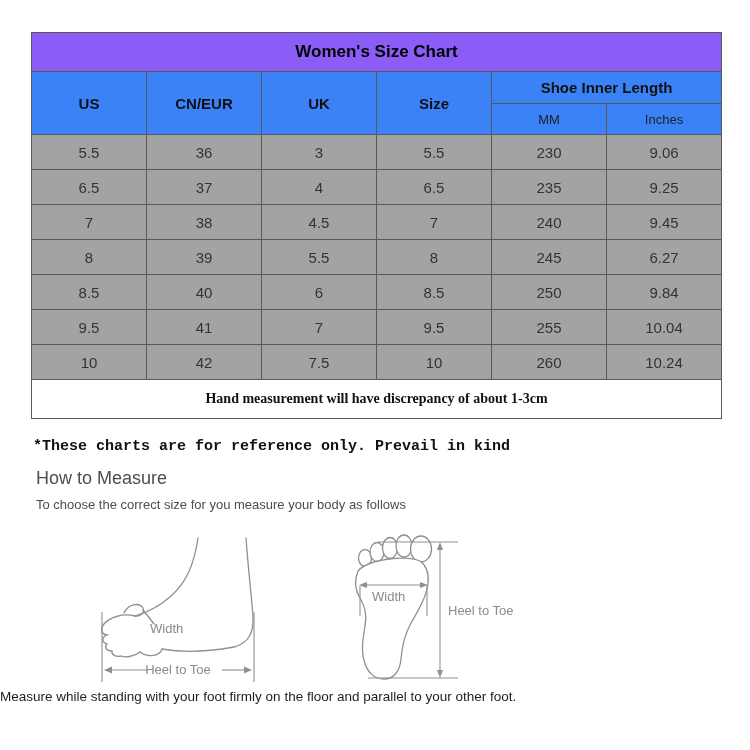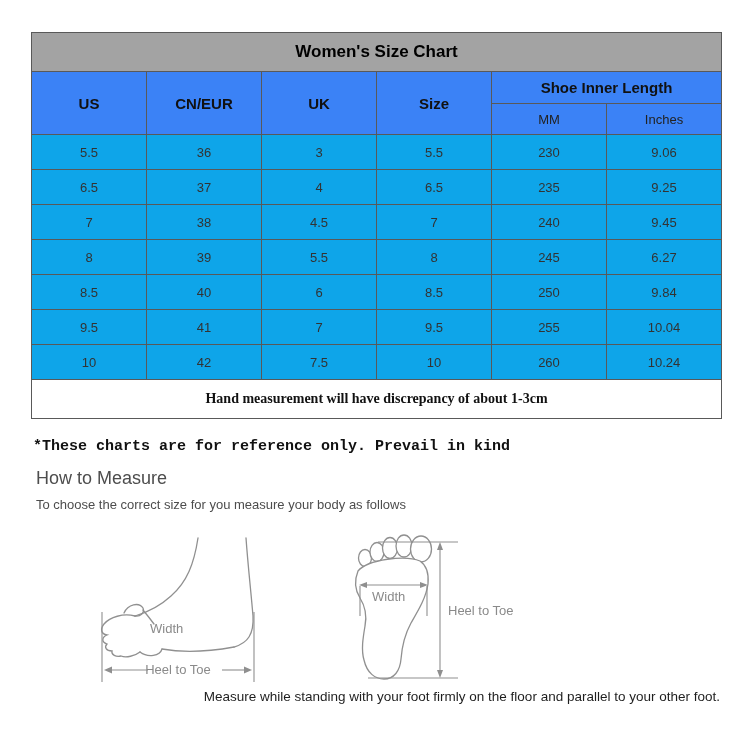--- a/index.html
+++ b/index.html
@@ -19,7 +19,7 @@
     padding:0; color:#333333;
   }
   tr.title-row td {
-    height:38px; font-size:17px; font-weight:bold; color:#000000; background:#a3a3a3;
+    height:38px; font-size:17px; font-weight:bold; color:#000000; background:#8b5cf6;
   }
   tr.head-row th, tr.sub-row th { background:#3b82f6; }
   tr.head-row th {

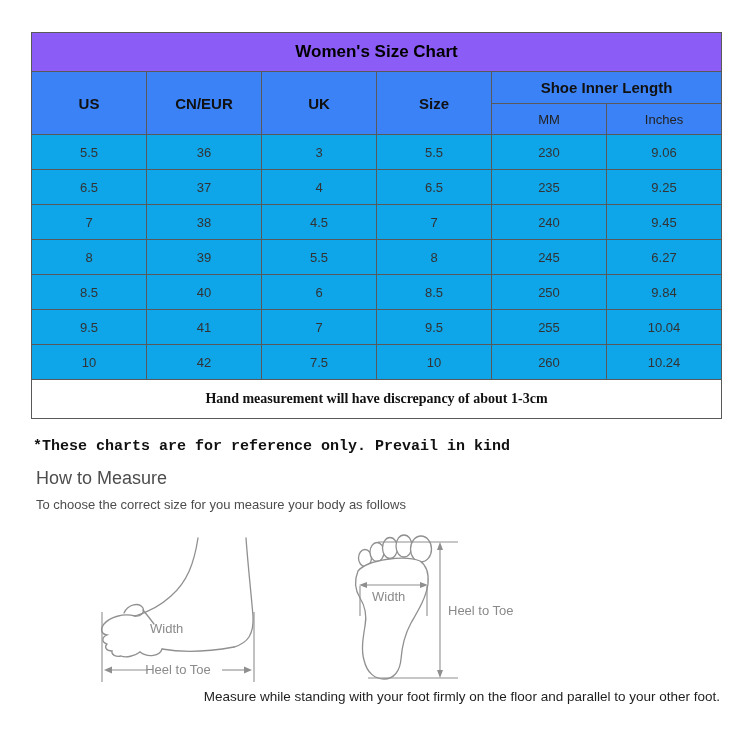--- a/index.html
+++ b/index.html
@@ -28,7 +28,7 @@
   tr.sub-row th {
     font-size:13px; font-weight:normal; color:#222222; height:30px;margin-top:10px;
   }
-  tbody.rows td { height:34px; font-size:13px; color:#333333; background:#0ea5e9; }
+  tbody.rows td { height:34px; font-size:15px; color:#333333; background:#a3a3a3; }
   tr.footer-row td {
     height:38px; font-family:Liberation Serif, serif; font-weight:bold;
     font-size:14px; color:#111111; background:#ffffff;

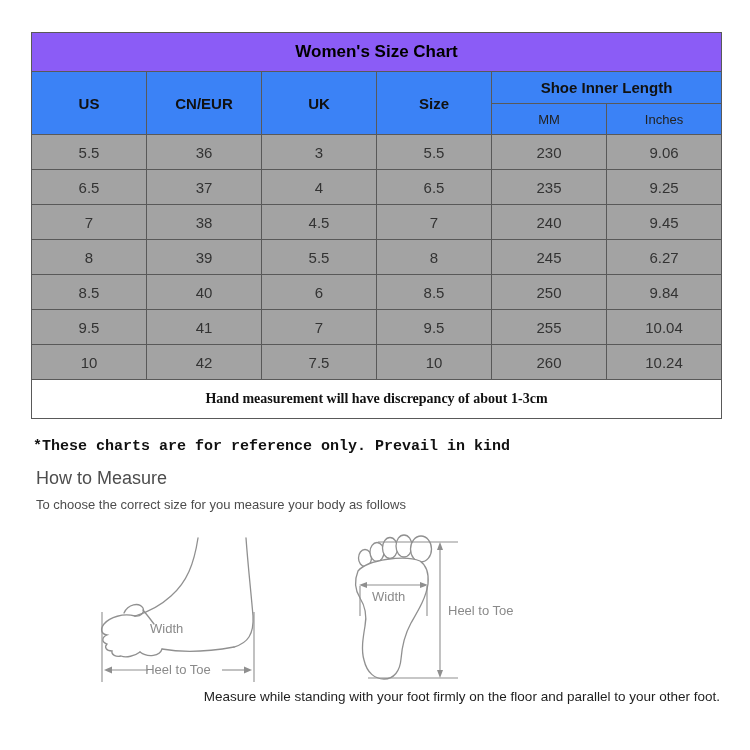--- a/index.html
+++ b/index.html
@@ -49,7 +49,7 @@
     font-size:13px; color:#4d4d4d;
   }
   .caption {
-    position:absolute; left:0; right:30px; top:689px; text-align:right;
+    position:absolute; left:0; right:30px; top:689px; text-align:left;
     font-size:13.5px; color:#1e1e1e;
   }
 

